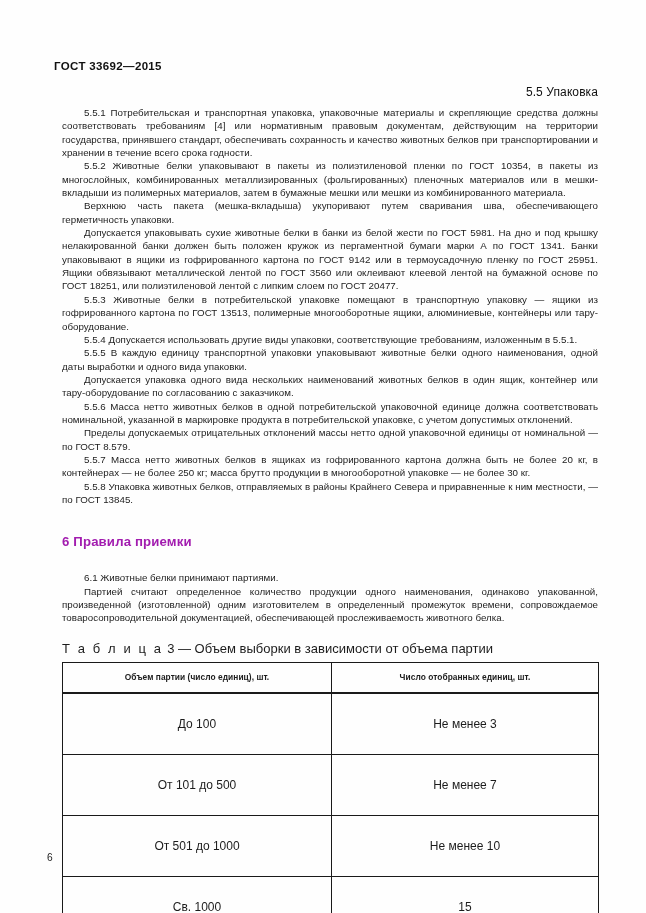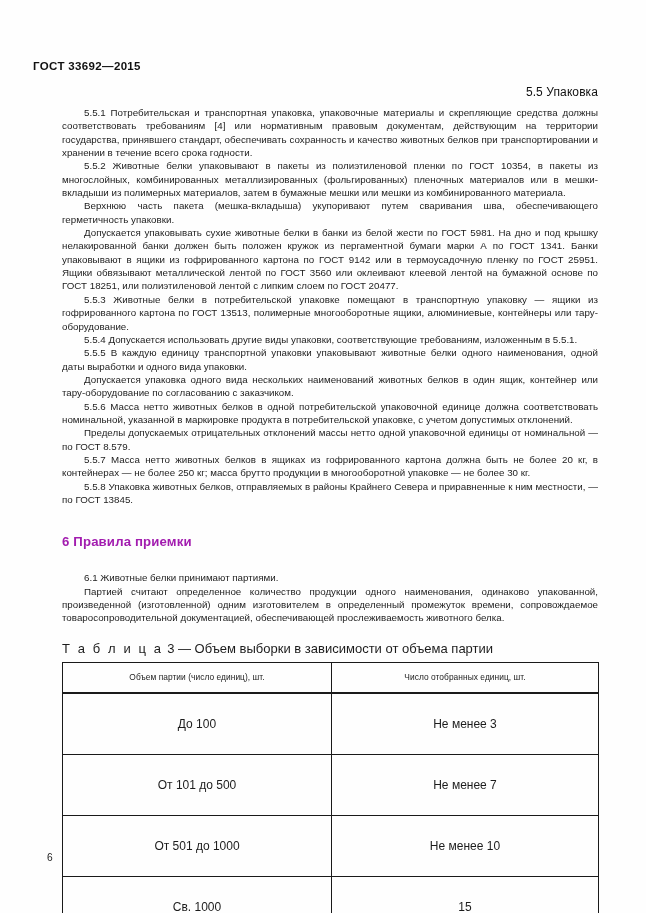--- a/index.html
+++ b/index.html
@@ -23,7 +23,7 @@
   }
   .running-head {
     position: absolute;
-    left: 33px;
+    left: 54px;
     top: 60px;
     font-size: 11.5px;
     font-weight: bold;

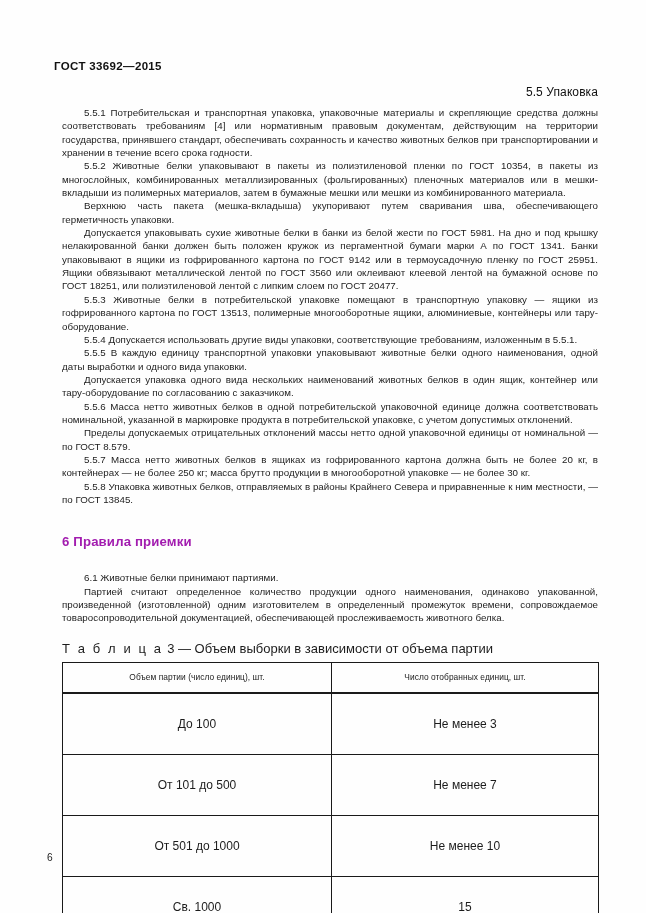--- a/index.html
+++ b/index.html
@@ -103,6 +103,7 @@
   }
   table.samp thead tr th {
     border-bottom-width: 2px;
+    font-weight: bold;
   }
   table.samp td {
     font-size: 12px;

